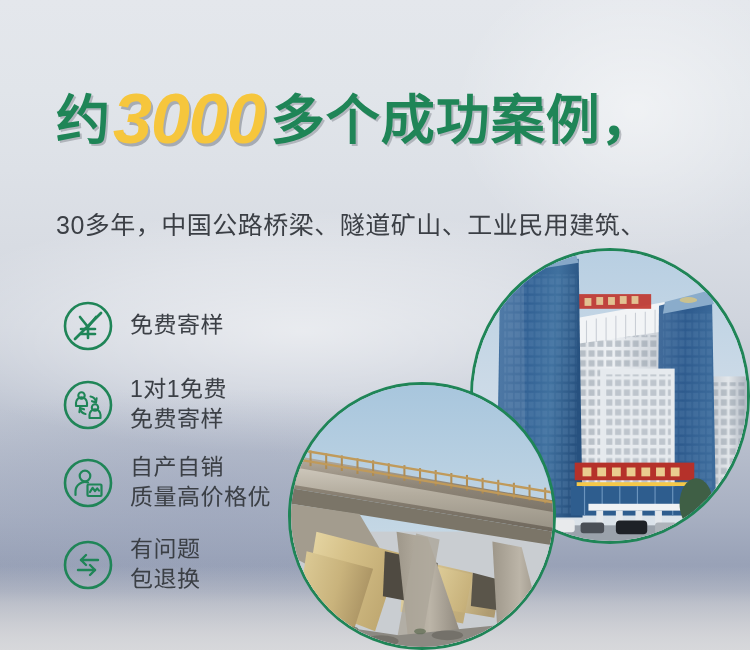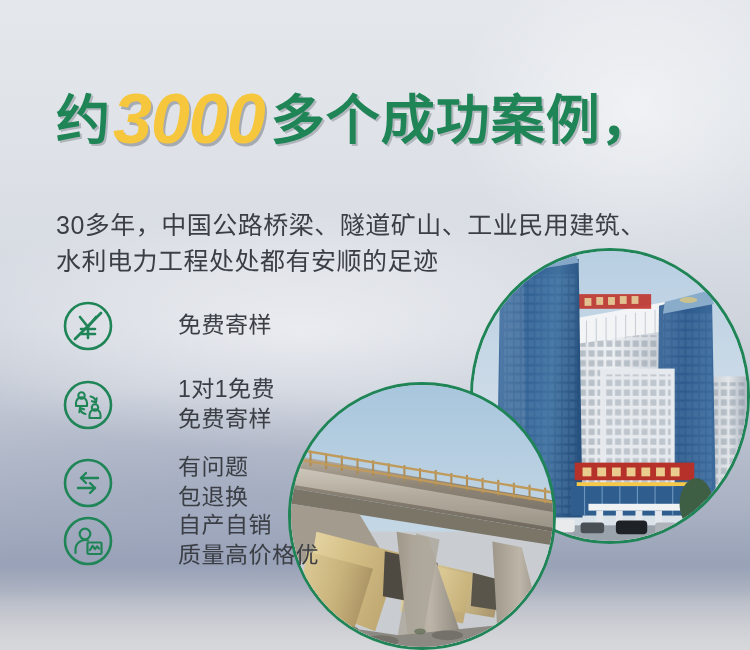--- a/index.html
+++ b/index.html
@@ -176,7 +176,6 @@
 
   <div class="subcopy">
     <span class="sub-line">30多年，中国公路桥梁、隧道矿山、工业民用建筑、</span>
-    <span class="sub-line">水利电力工程处处都有安顺的足迹</span>
   </div>
 
   <div class="features">

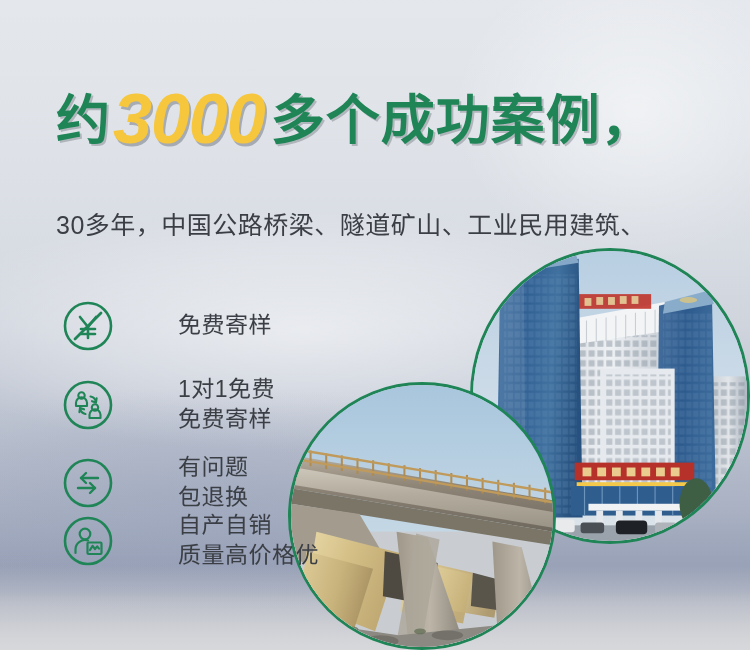--- a/index.html
+++ b/index.html
@@ -116,7 +116,6 @@
     display:flex;
     align-items:center;
     margin-bottom:12px;
-    gap:48px;
   }
   .feature.f1{ height:56px; margin-bottom:22px; }
   .feature.f2{ height:58px; margin-bottom:20px;margin-top:8px; }

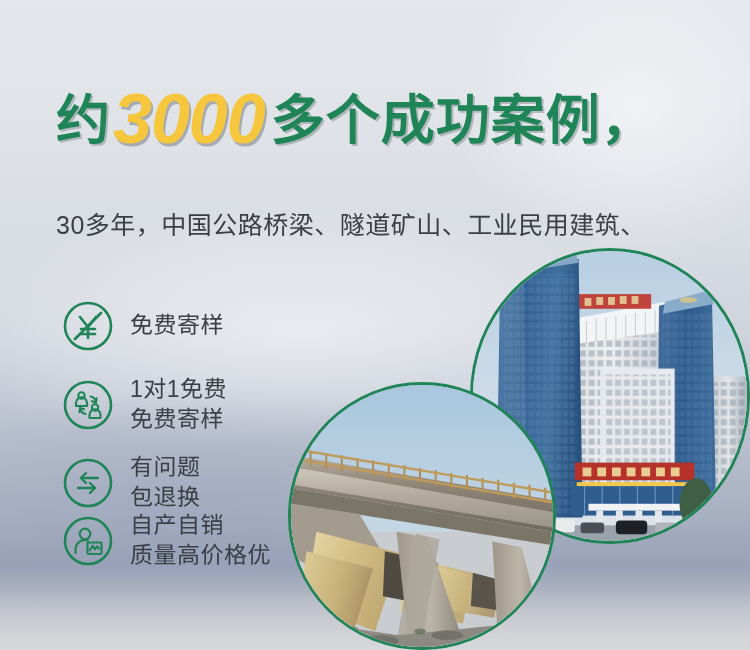--- a/index.html
+++ b/index.html
@@ -217,6 +217,22 @@
       </div>
     </div>
 
+    <div class="feature f3">
+      <svg class="f-icon" viewBox="0 0 52 52">
+        <circle cx="26" cy="26" r="23" fill="none" stroke="#1f8557" stroke-width="2.6"></circle>
+        <g fill="none" stroke="#1f8557" stroke-width="2.2" stroke-linejoin="round" stroke-linecap="round">
+          <circle cx="23" cy="19" r="5.3"></circle>
+          <path d="M13.5 38 v-3.5 a9.5 9.5 0 0 1 12.5 -9.0"></path>
+          <rect x="25.5" y="27.5" width="14" height="11.5" rx="1"></rect>
+          <path d="M28 35 l2.6 -4.2 2.4 3.2 2.2 -2.6 1.8 2.2"></path>
+        </g>
+      </svg>
+      <div class="f-text">
+        <span>自产自销</span>
+        <span class="l2">质量高价格优</span>
+      </div>
+    </div>
+
     <div class="feature f4">
       <svg class="f-icon" viewBox="0 0 52 52">
         <circle cx="26" cy="26" r="23" fill="none" stroke="#1f8557" stroke-width="2.6"></circle>
@@ -230,22 +246,6 @@
       <div class="f-text">
         <span>有问题</span>
         <span class="l2">包退换</span>
-      </div>
-    </div>
-
-    <div class="feature f3">
-      <svg class="f-icon" viewBox="0 0 52 52">
-        <circle cx="26" cy="26" r="23" fill="none" stroke="#1f8557" stroke-width="2.6"></circle>
-        <g fill="none" stroke="#1f8557" stroke-width="2.2" stroke-linejoin="round" stroke-linecap="round">
-          <circle cx="23" cy="19" r="5.3"></circle>
-          <path d="M13.5 38 v-3.5 a9.5 9.5 0 0 1 12.5 -9.0"></path>
-          <rect x="25.5" y="27.5" width="14" height="11.5" rx="1"></rect>
-          <path d="M28 35 l2.6 -4.2 2.4 3.2 2.2 -2.6 1.8 2.2"></path>
-        </g>
-      </svg>
-      <div class="f-text">
-        <span>自产自销</span>
-        <span class="l2">质量高价格优</span>
       </div>
     </div>
 

